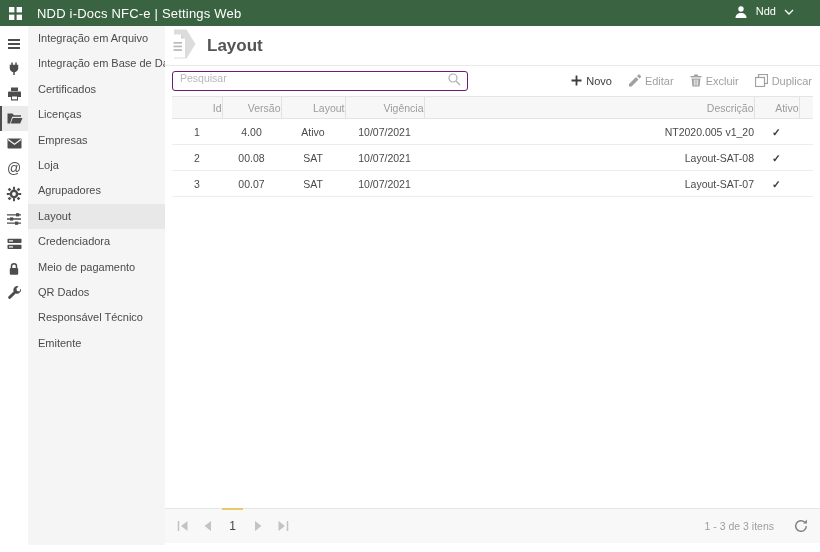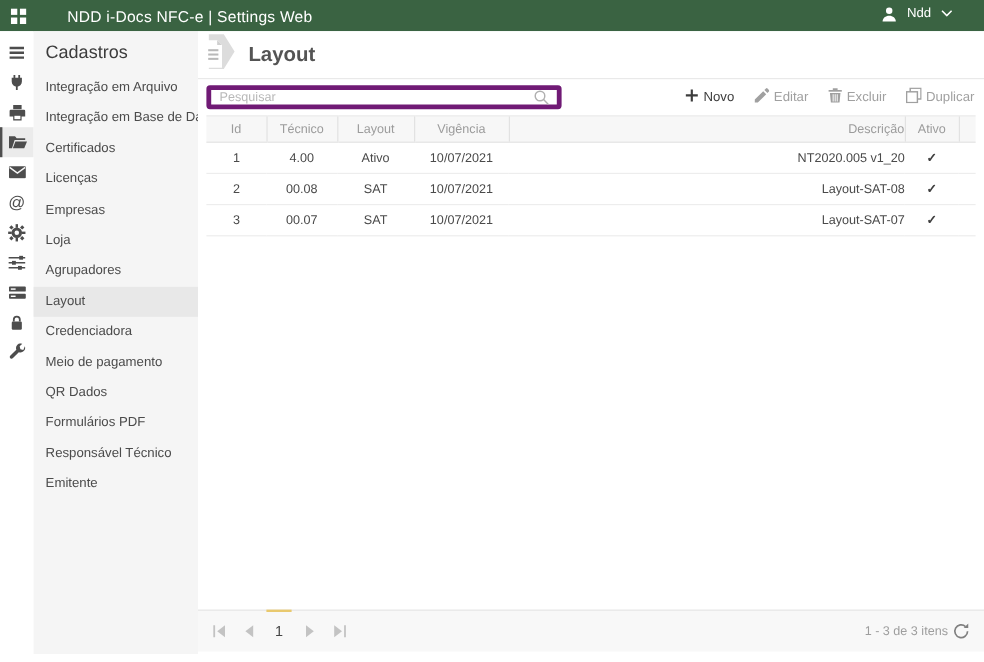--- a/index.html
+++ b/index.html
@@ -20,7 +20,7 @@
     color: #fff;
   }
   .waffle { margin-left: 9px; display: flex; cursor: pointer; }
-  .topbar-title { margin-left: 34px; font-size: 13px; letter-spacing: .2px; }
+  .topbar-title { margin-left: 15px; font-size: 13px; letter-spacing: .2px; }
   .topbar-user {
     margin-left: auto; margin-right: 26px;
     display: flex; align-items: flex-start; gap: 8px;

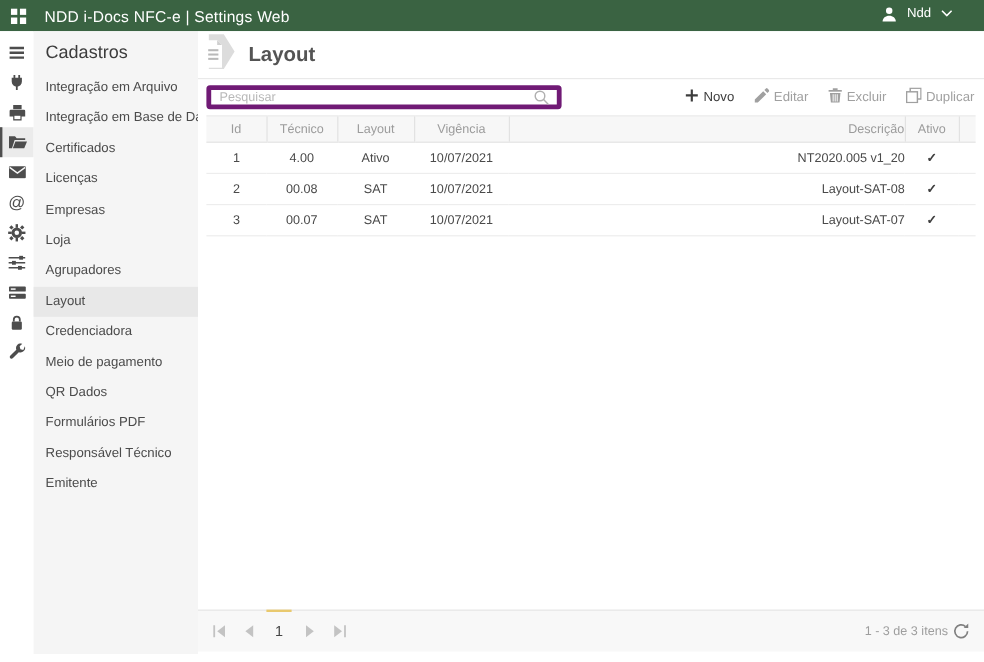--- a/index.html
+++ b/index.html
@@ -230,7 +230,6 @@
   </div>
 
   <div class="sidebar">
-    <div class="sidebar-title">Cadastros</div>
     <div class="sidebar-item">Integração em Arquivo</div>
     <div class="sidebar-item">Integração em Base de Dados</div>
     <div class="sidebar-item">Certificados</div>

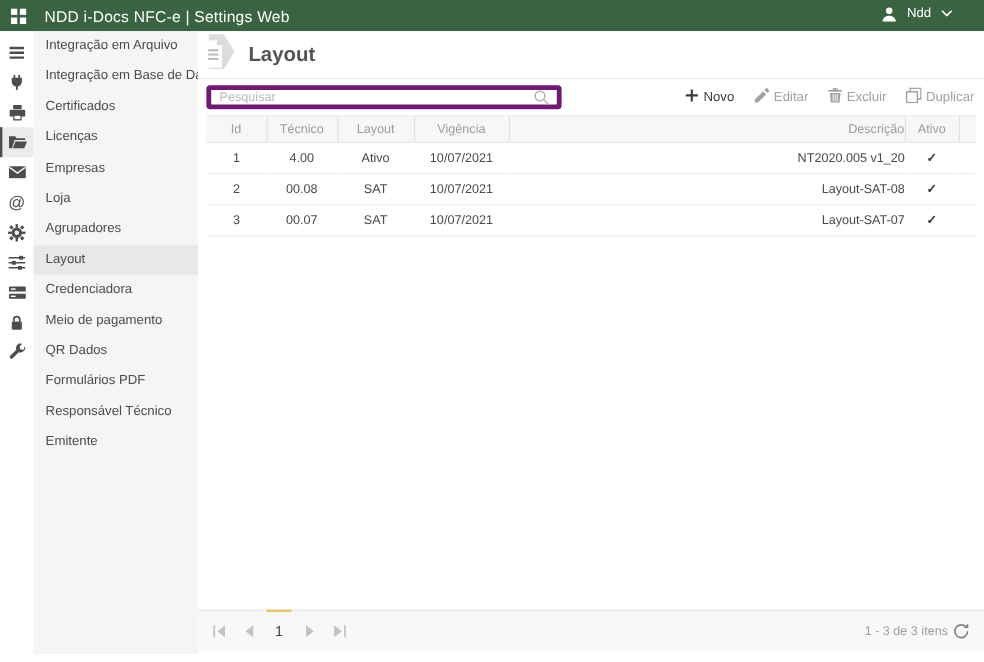--- a/index.html
+++ b/index.html
@@ -63,8 +63,8 @@
   }
   .search-box {
     width: 296px; height: 20px; background: #fff;
-    border: 4px solid #701a75; border-radius: 3px;
-    display: flex; align-items: center;
+    border: 1px solid #701a75; border-radius: 3px;
+    display: flex; align-items: flex-start;
   }
   .search-box input {
     flex: 1; border: none; outline: none; background: transparent;

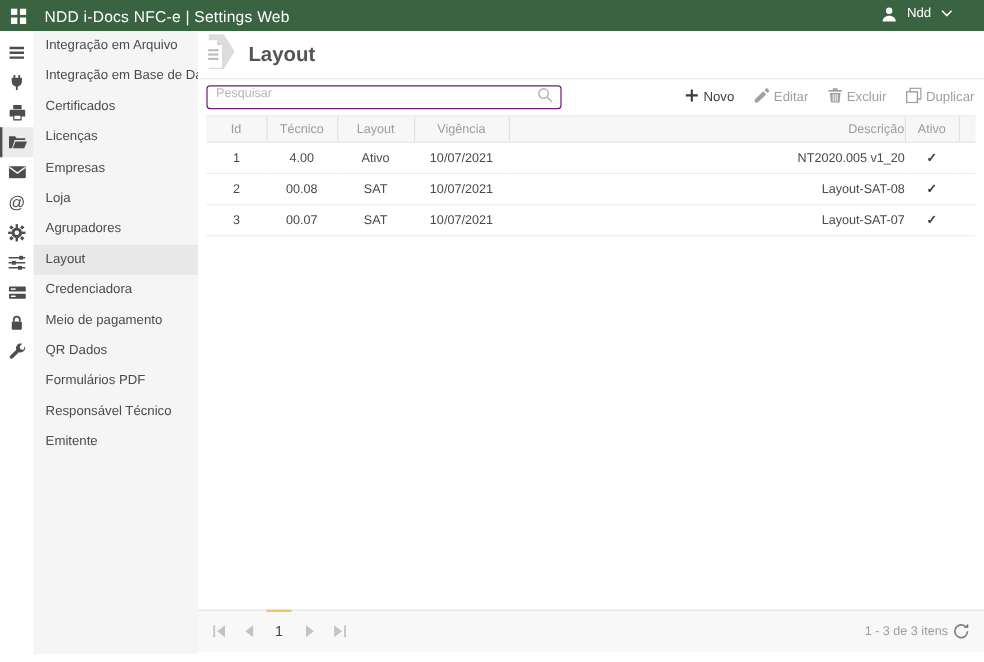--- a/index.html
+++ b/index.html
@@ -85,7 +85,7 @@
     background: #f7f7f7; height: 22px;
     font-weight: normal; font-size: 10.5px; color: #9c9c9c;
     border-top: 1px solid #e4e4e4; border-bottom: 1px solid #e4e4e4;
-    text-align: center; cursor: pointer;
+    text-align: right; cursor: pointer;
   }
   thead th + th { border-left: 1px solid #e2e2e2; }
   tbody td {

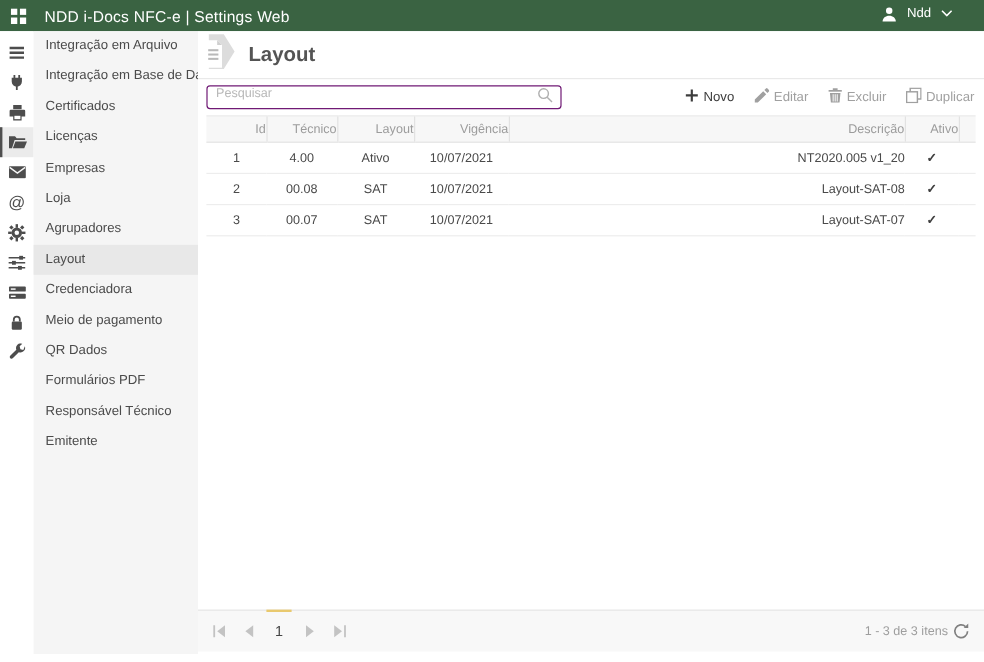--- a/index.html
+++ b/index.html
@@ -326,7 +326,7 @@
         <thead>
           <tr>
             <th>Id</th>
-            <th>Técnico</th>
+            <th>Versão</th>
             <th>Layout</th>
             <th>Vigência</th>
             <th class="col-desc">Descrição</th>

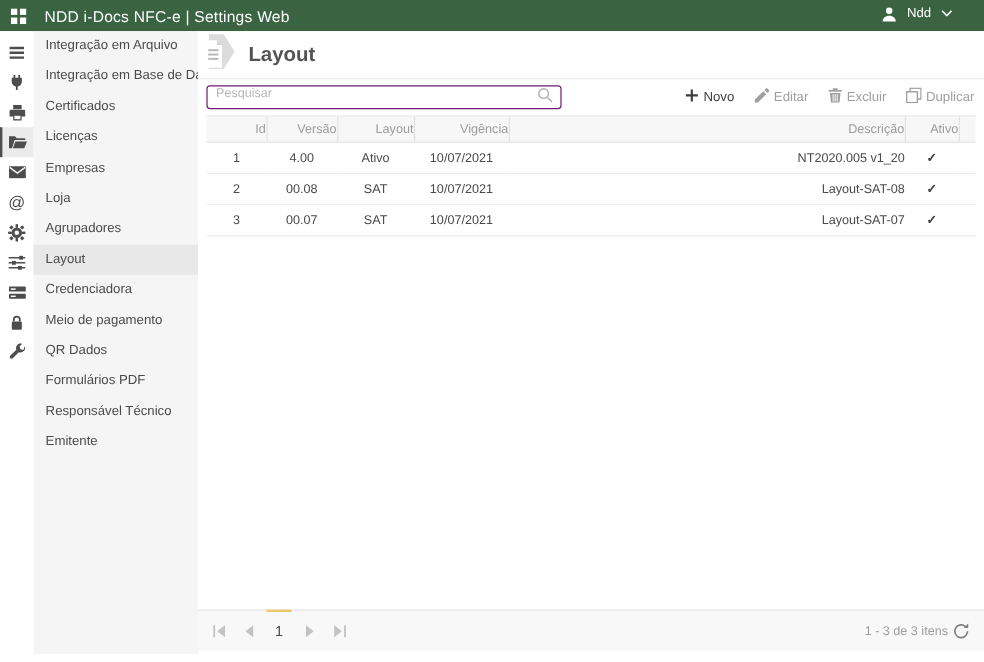--- a/index.html
+++ b/index.html
@@ -241,7 +241,6 @@
     <div class="sidebar-item">Credenciadora</div>
     <div class="sidebar-item">Meio de pagamento</div>
     <div class="sidebar-item">QR Dados</div>
-    <div class="sidebar-item">Formulários PDF</div>
     <div class="sidebar-item">Responsável Técnico</div>
     <div class="sidebar-item">Emitente</div>
   </div>

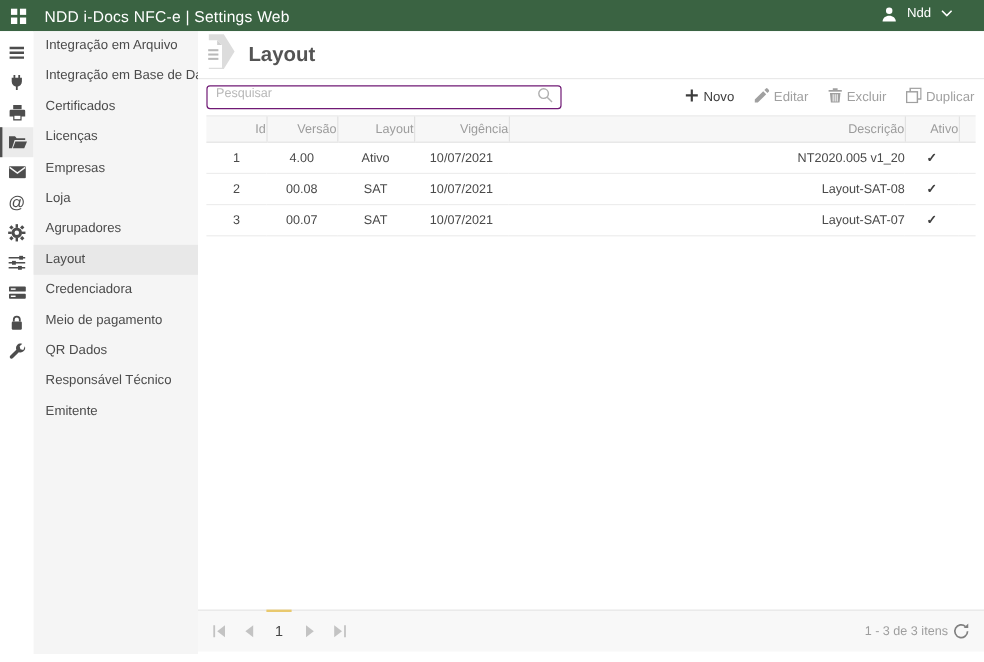--- a/index.html
+++ b/index.html
@@ -113,7 +113,7 @@
     align-items: center; justify-content: center; cursor: pointer;
   }
   .pg-current { font-size: 12px; color: #454545; }
-  .pager-right { margin-left: auto; display: flex; align-items: center; gap: 4px; padding-right: 12px; }
+  .pager-right { margin-left: auto; display: flex; align-items: center; gap: 20px; padding-right: 12px; }
   .pager-info { font-size: 10.5px; color: #9e9e9e; }
   .refresh-btn { display: flex; cursor: pointer; }
   .bottom-strip { height: 9px; background: #fff; flex: none; }

